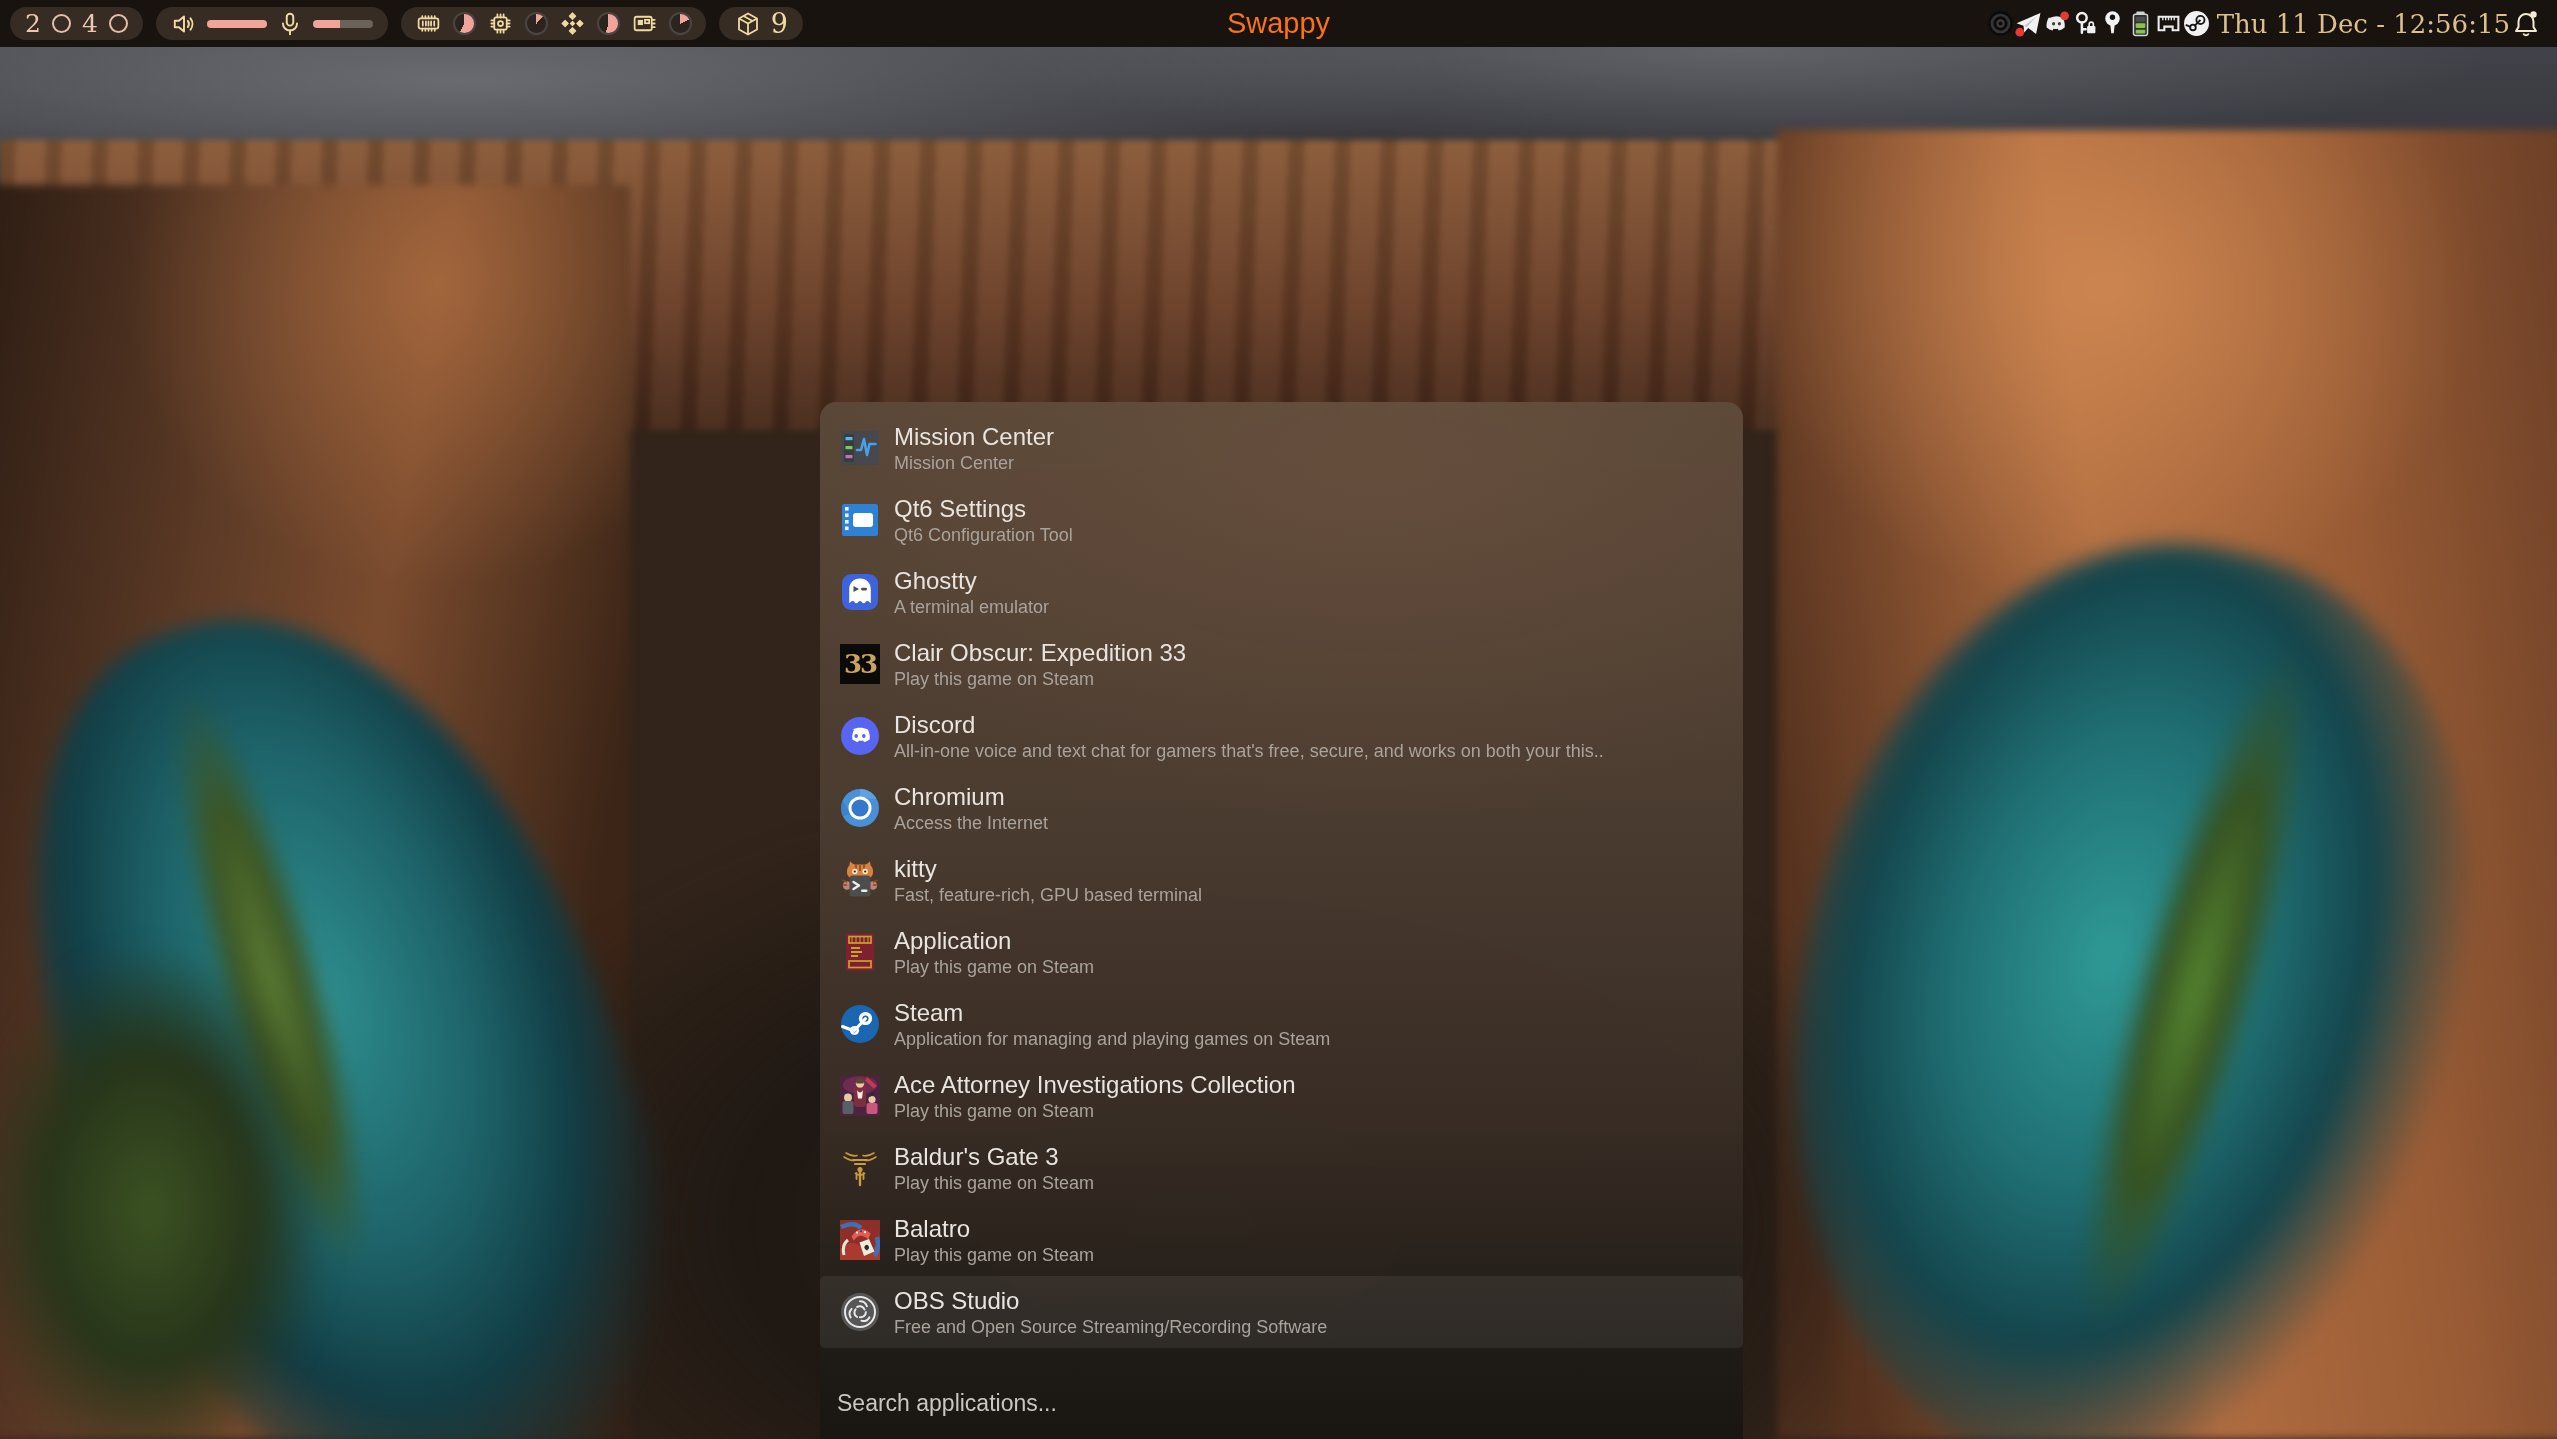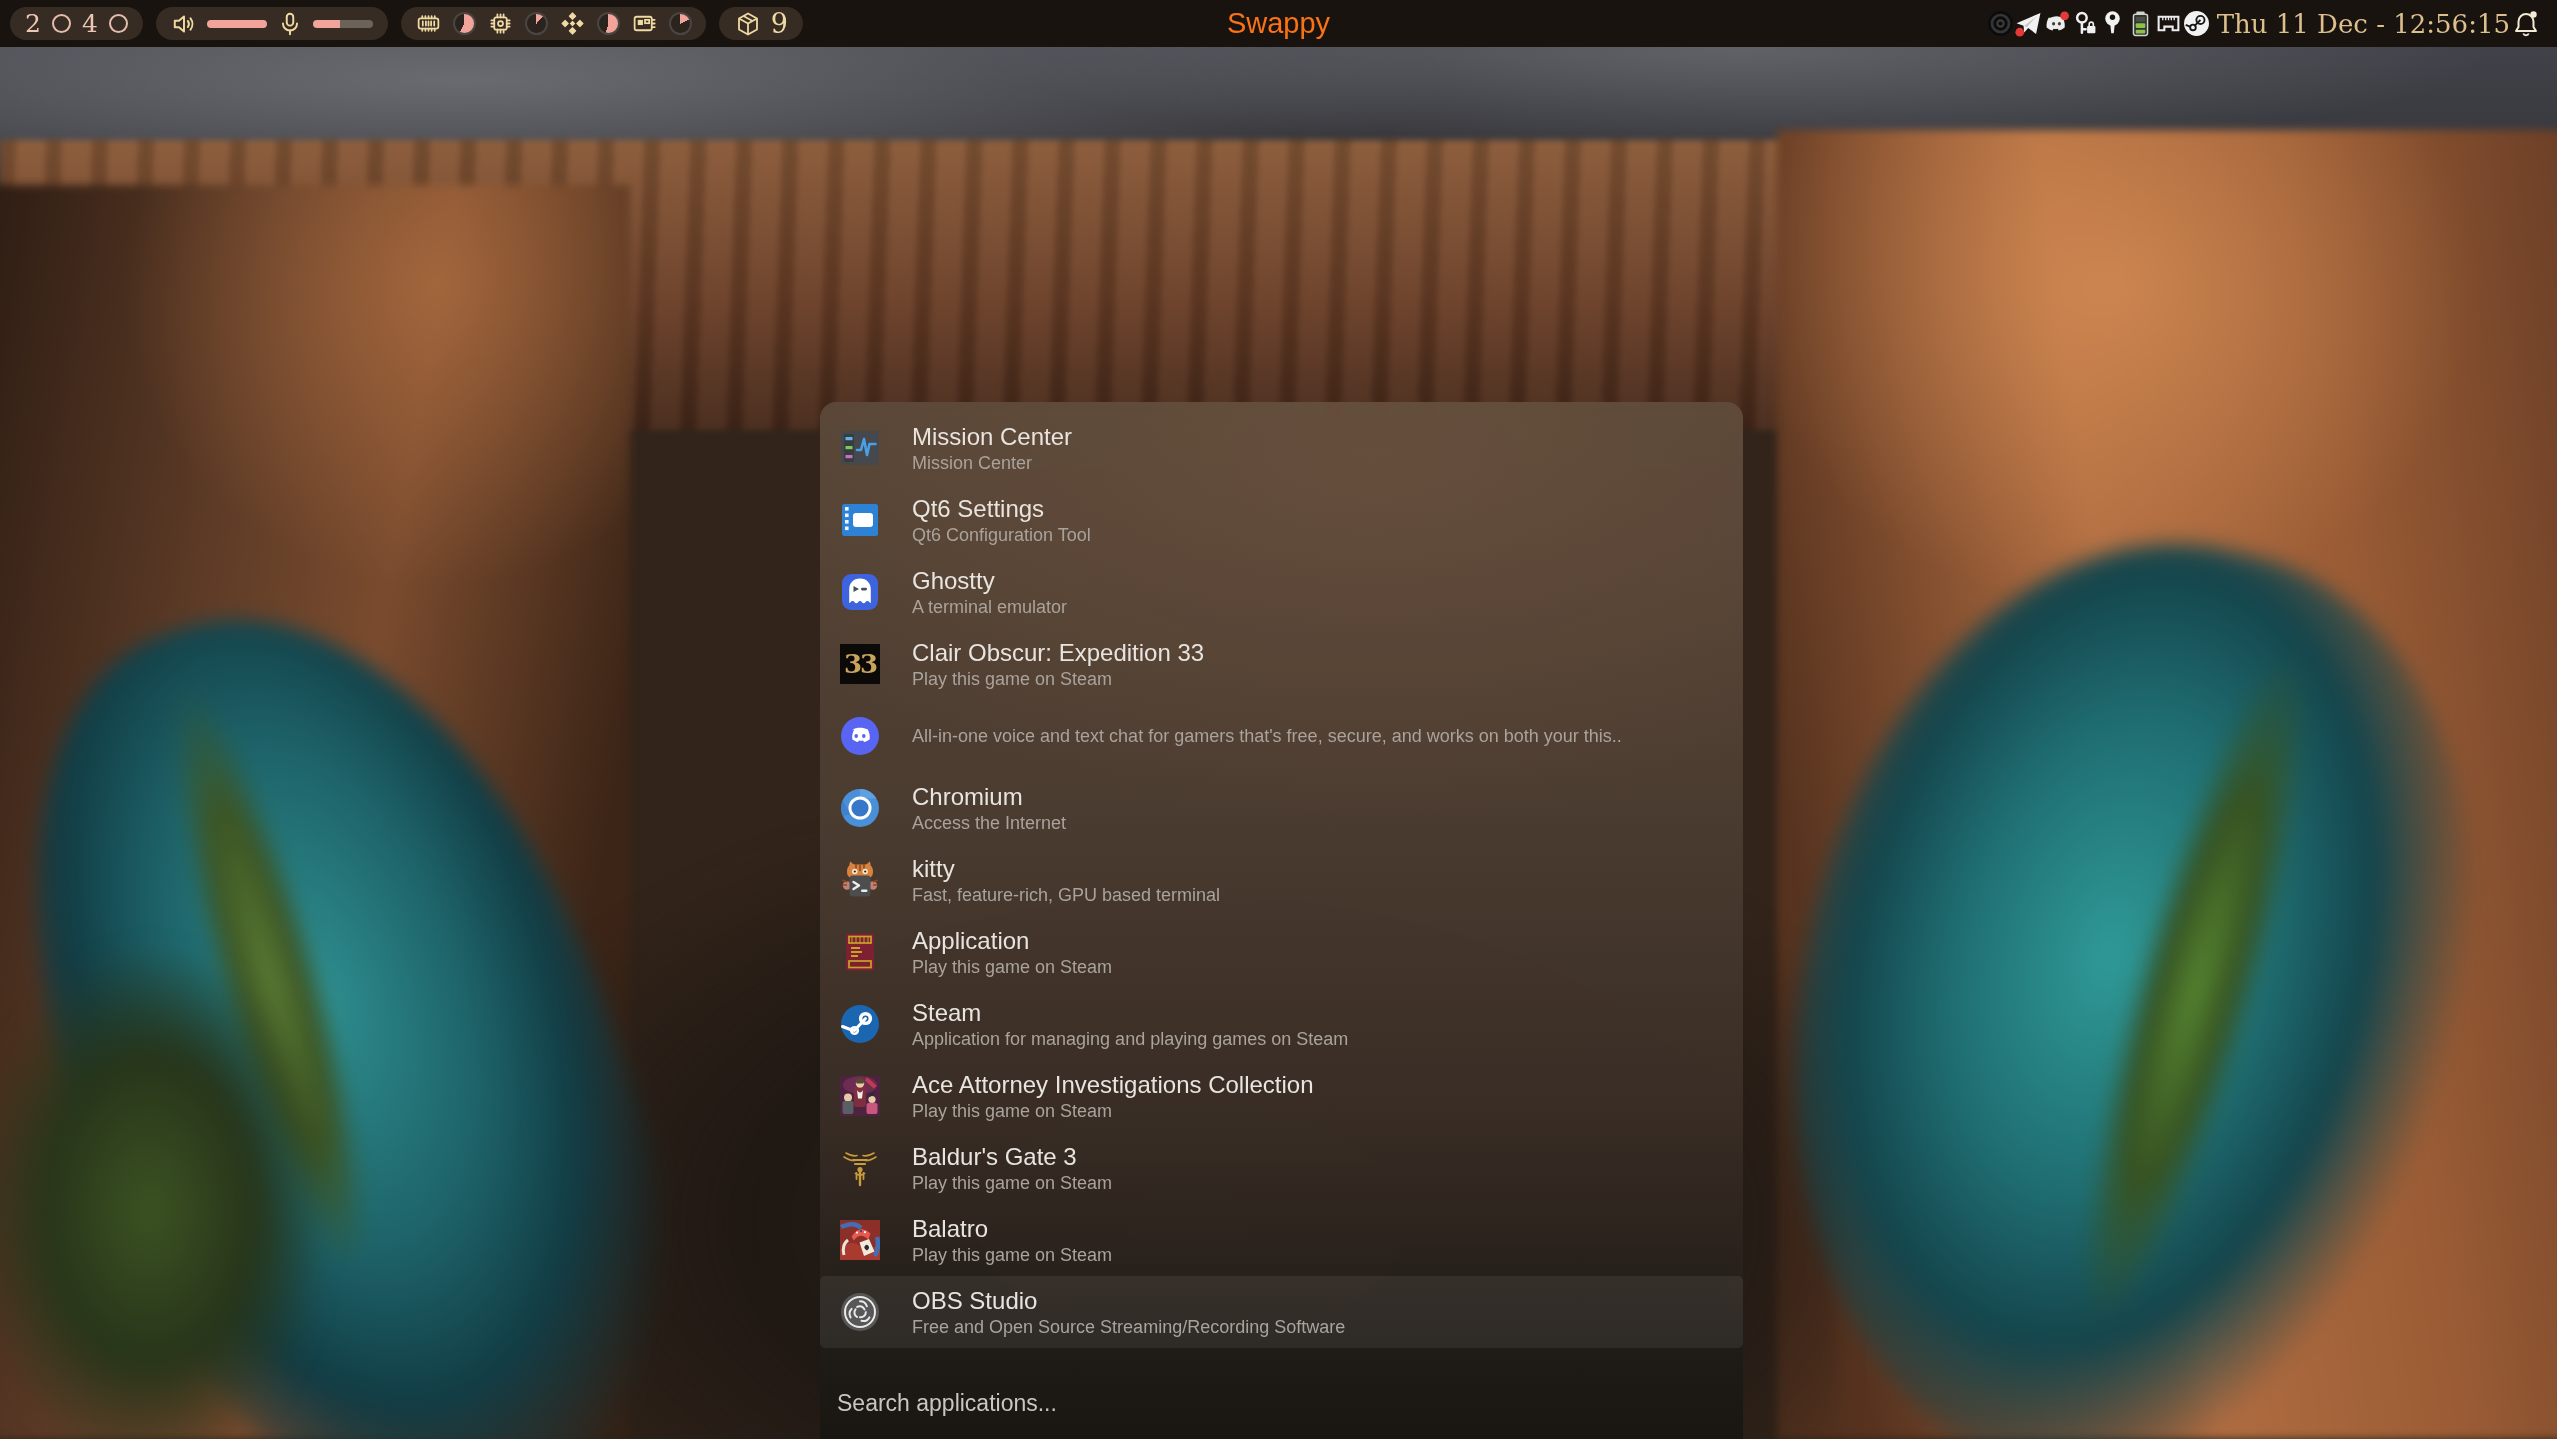--- a/index.html
+++ b/index.html
@@ -86,7 +86,7 @@
   .rows { position:absolute; left:0; right:0; top:10px; }
   .row { height:72px; display:flex; align-items:center; padding:0 20px 0 20px; }
   .row.selected { background:rgba(255,255,255,.07); border-radius:5px; }
-  .ai { width:40px; height:40px; flex:0 0 40px; margin-right:32px; position:relative; }
+  .ai { width:40px; height:40px; flex:0 0 40px; margin-right:14px; position:relative; }
   .ai svg { width:40px; height:40px; display:block; }
   .texts { display:flex; flex-direction:column; min-width:0; }
   .t { color:#e8e4df; font-size:24px; line-height:29px; white-space:nowrap; }

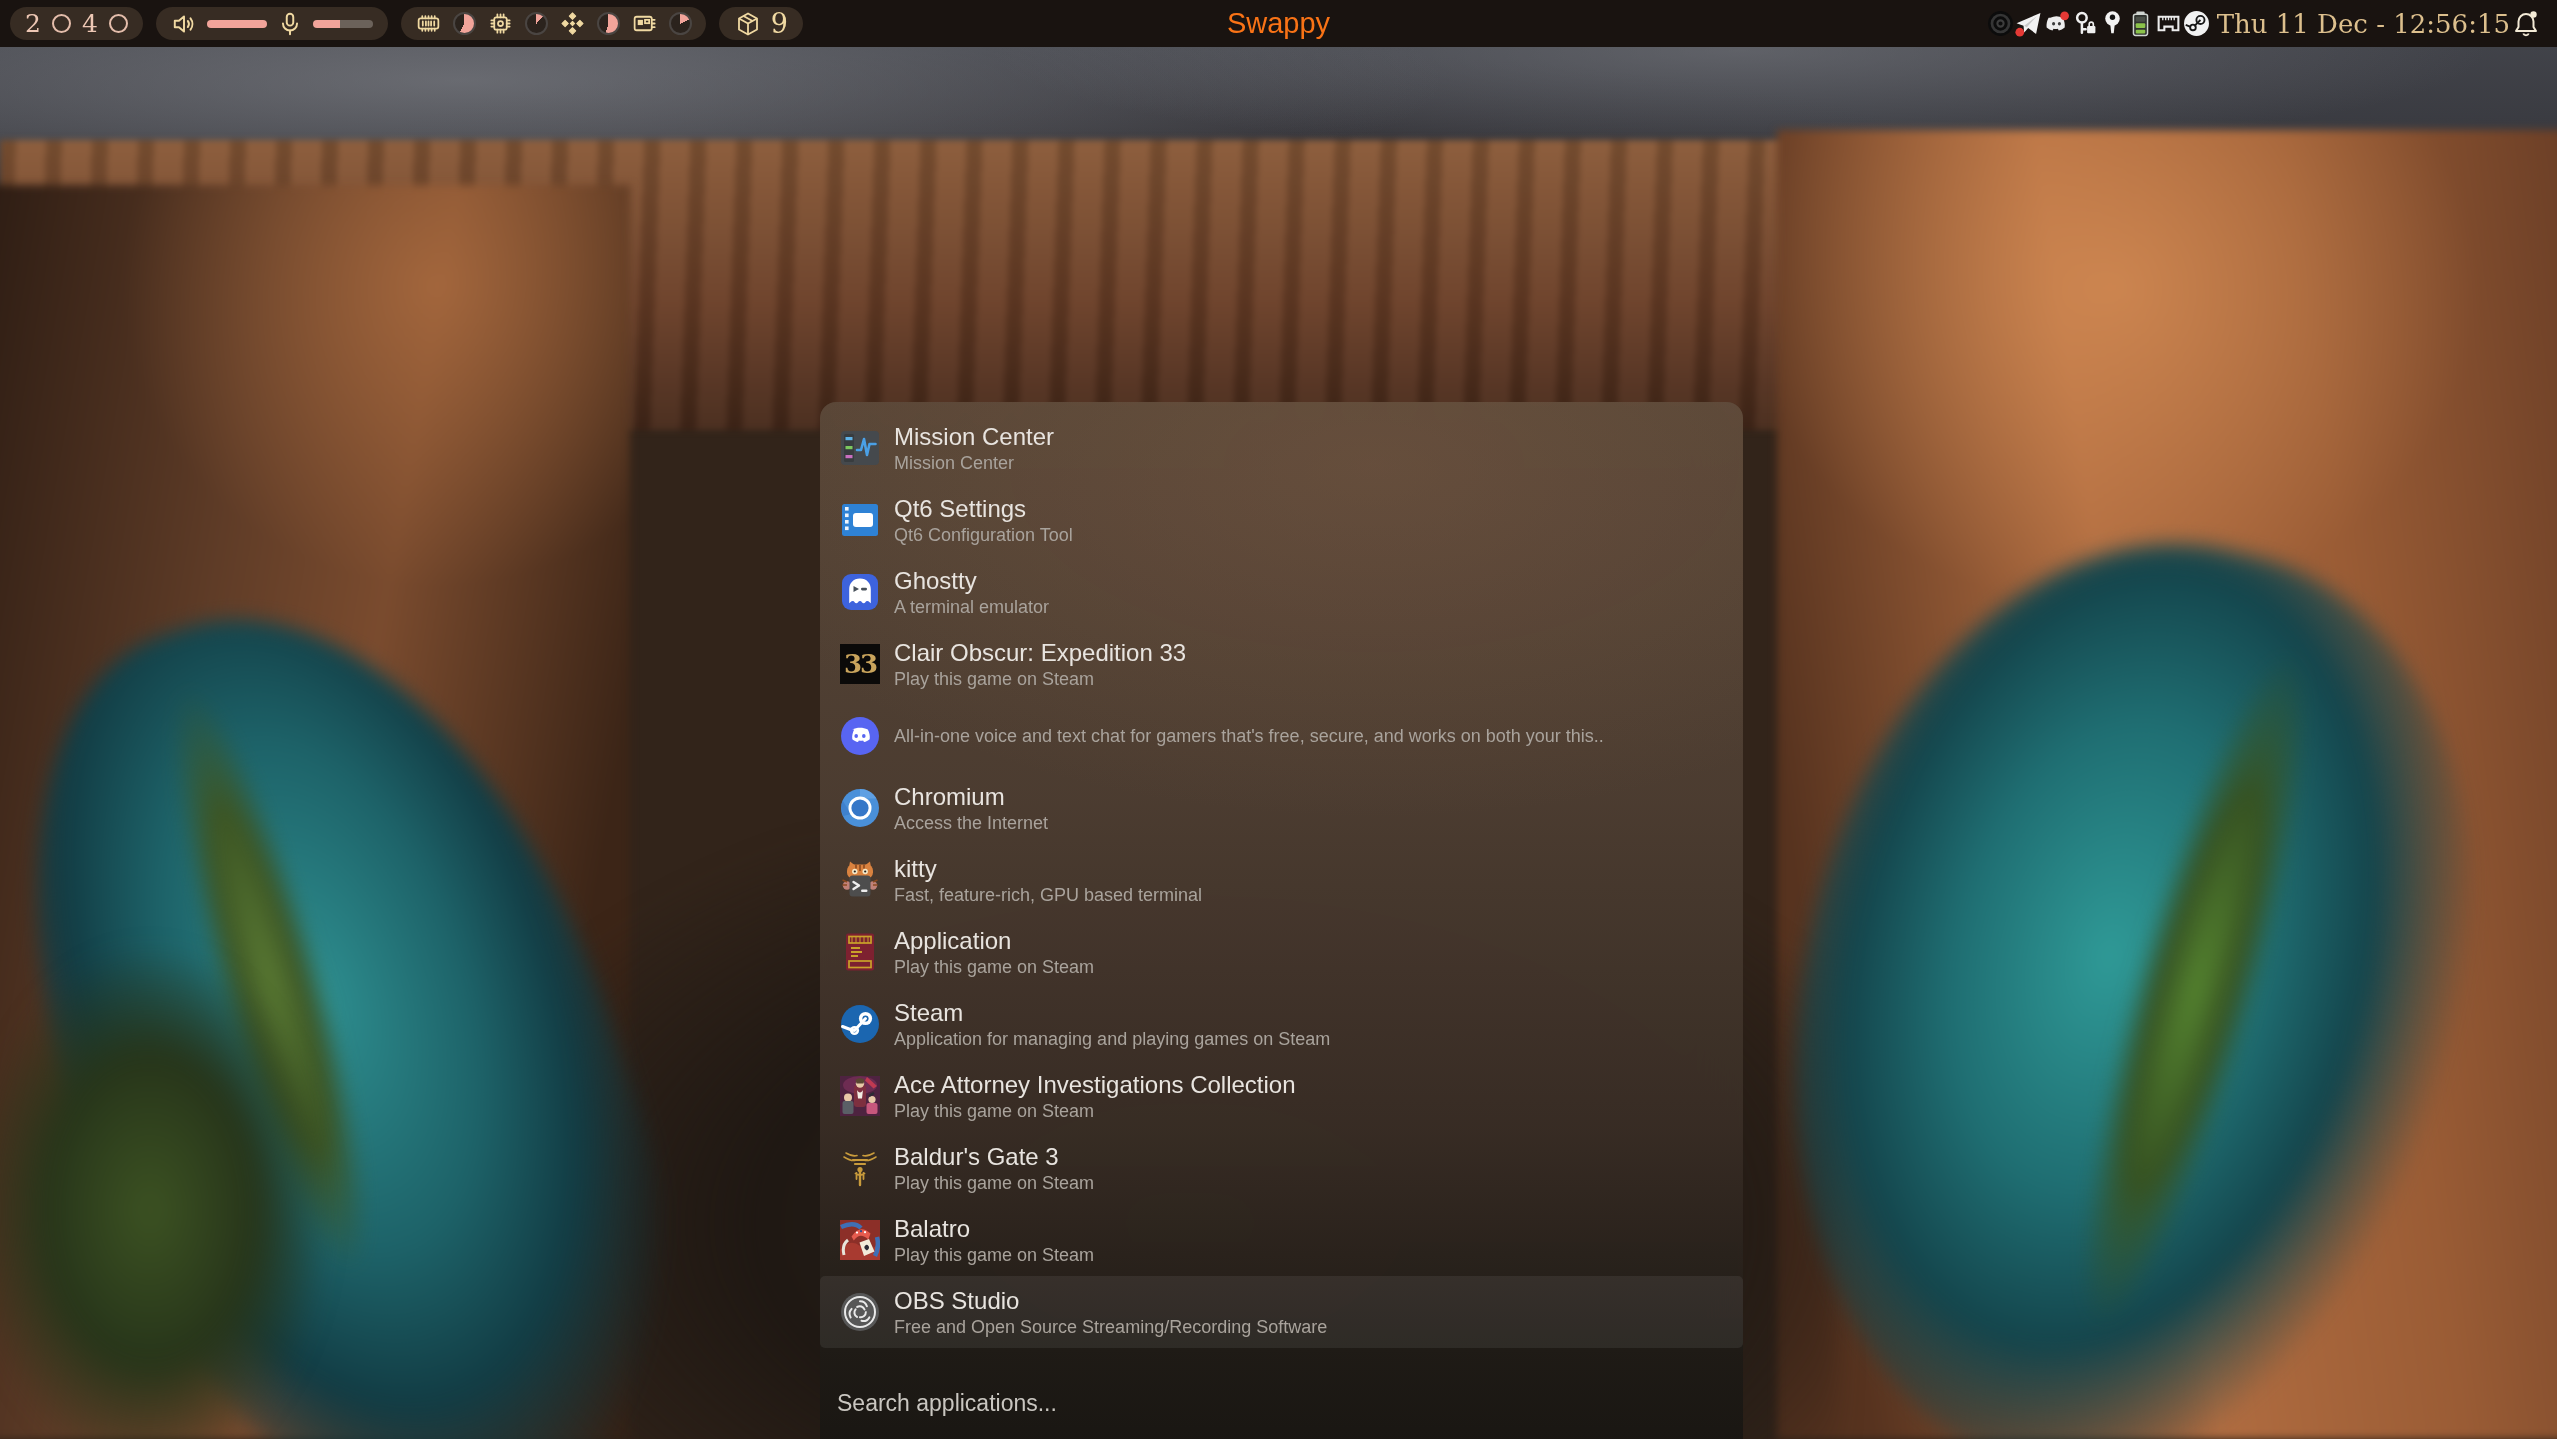--- a/index.html
+++ b/index.html
@@ -341,6 +341,7 @@
             </svg>
           </span>
         <span class="texts">
+            <span class="t">Discord</span>
           <span class="d">All-in-one voice and text chat for gamers that's free, secure, and works on both your this..</span>
           </span>
       </div>

